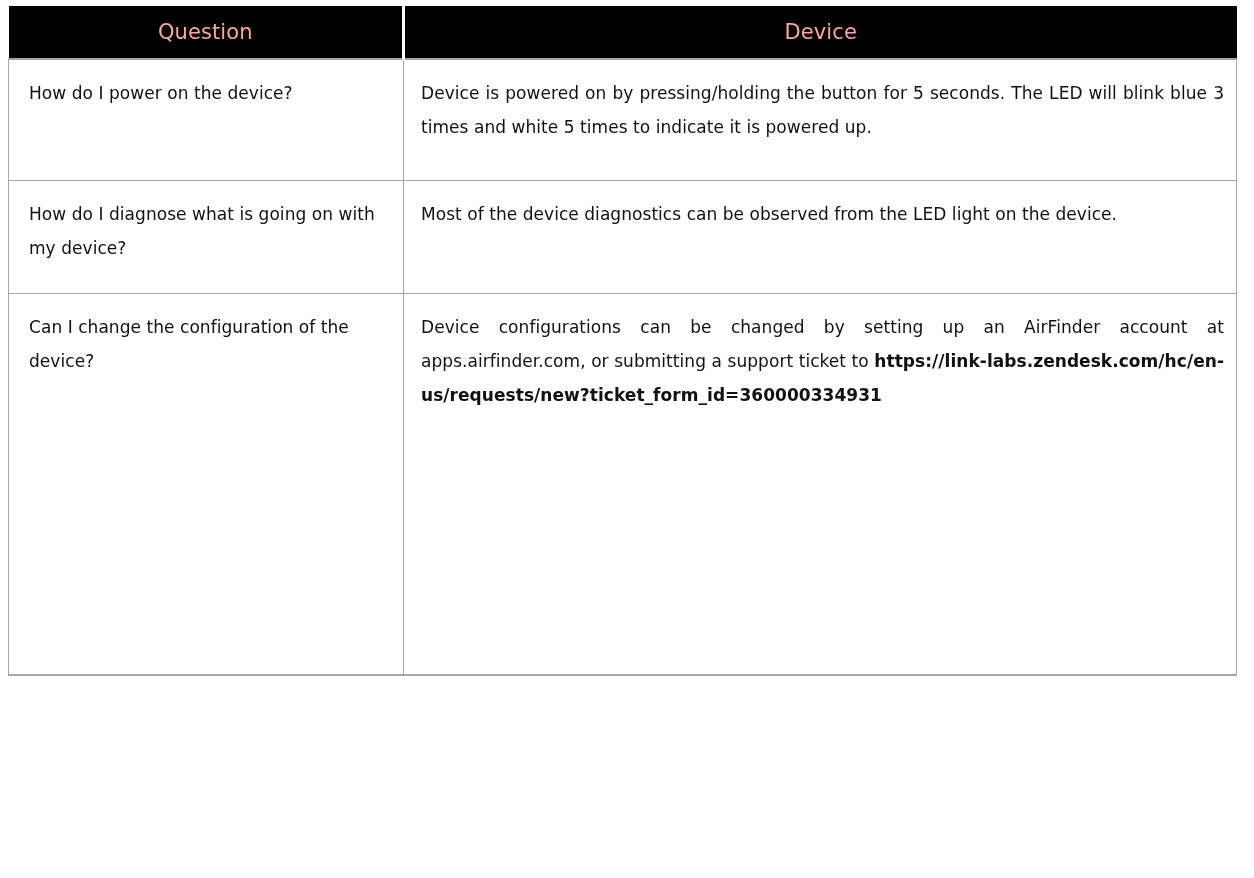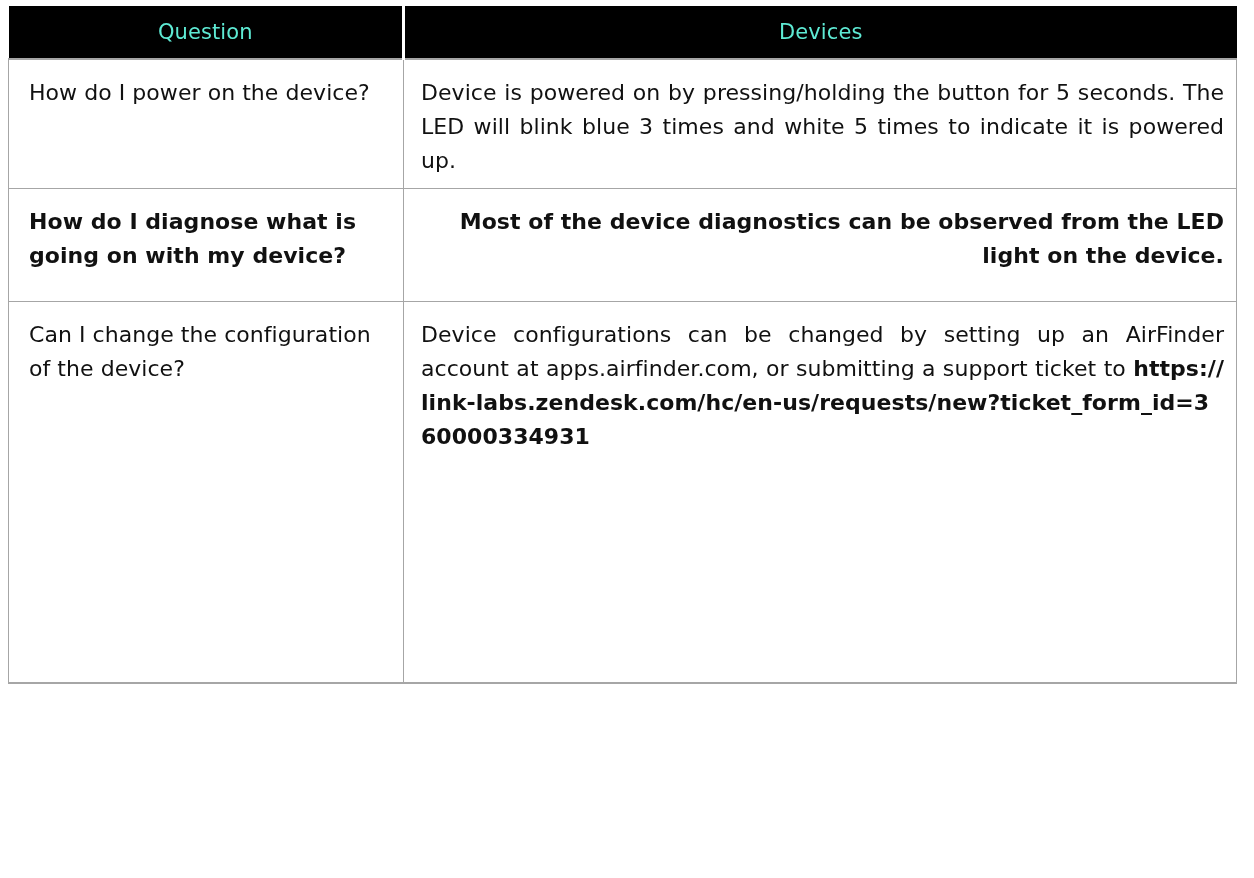--- a/index.html
+++ b/index.html
@@ -37,7 +37,7 @@
   
   thead th {
     background: #000000;
-    color: #5eead4;
+    color: #fca5a5;
     font-weight: normal;
     font-size: 21px;
     line-height: 1.25;

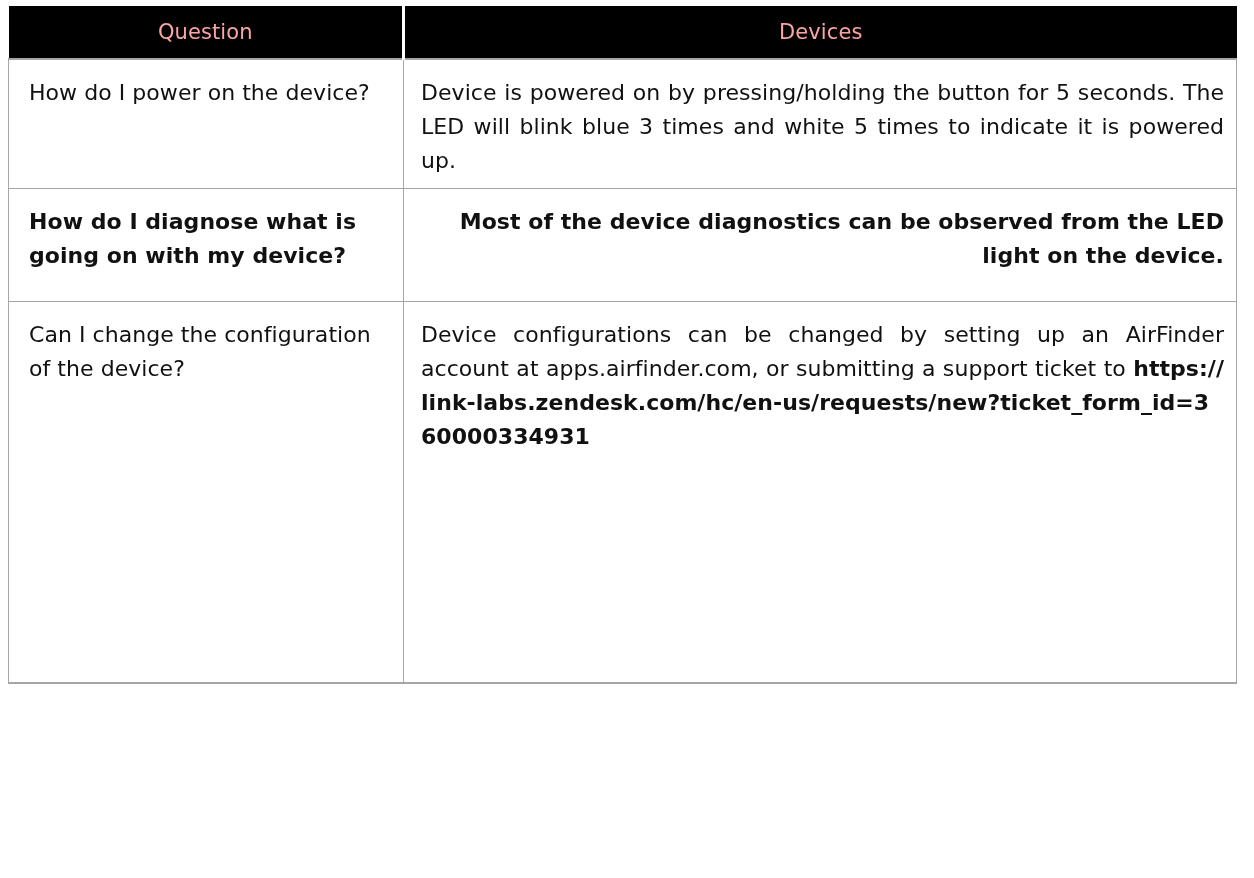--- a/index.html
+++ b/index.html
@@ -111,7 +111,7 @@
     <thead>
       <tr>
         <th class="th-q">Question</th>
-        <th class="th-a">Devices</th>
+        <th class="th-a">Device</th>
       </tr>
     </thead>
 

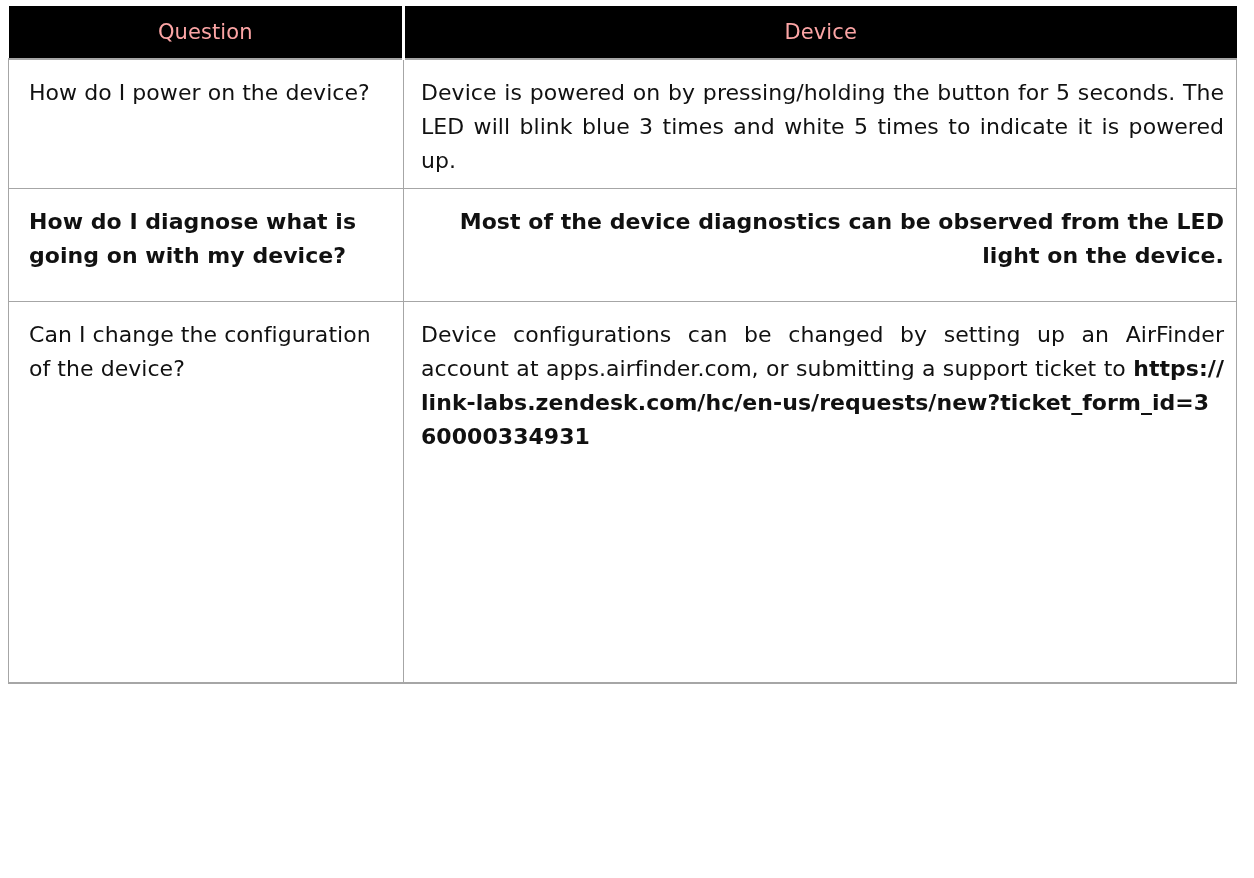--- a/index.html
+++ b/index.html
@@ -67,7 +67,7 @@
 
   .cell-inner {
     padding: 16px 16px 10px 18px;
-    font-size: 22px;
+    font-size: 17px;
     line-height: 34px;
     color: #111111;
     letter-spacing: 0.05px;

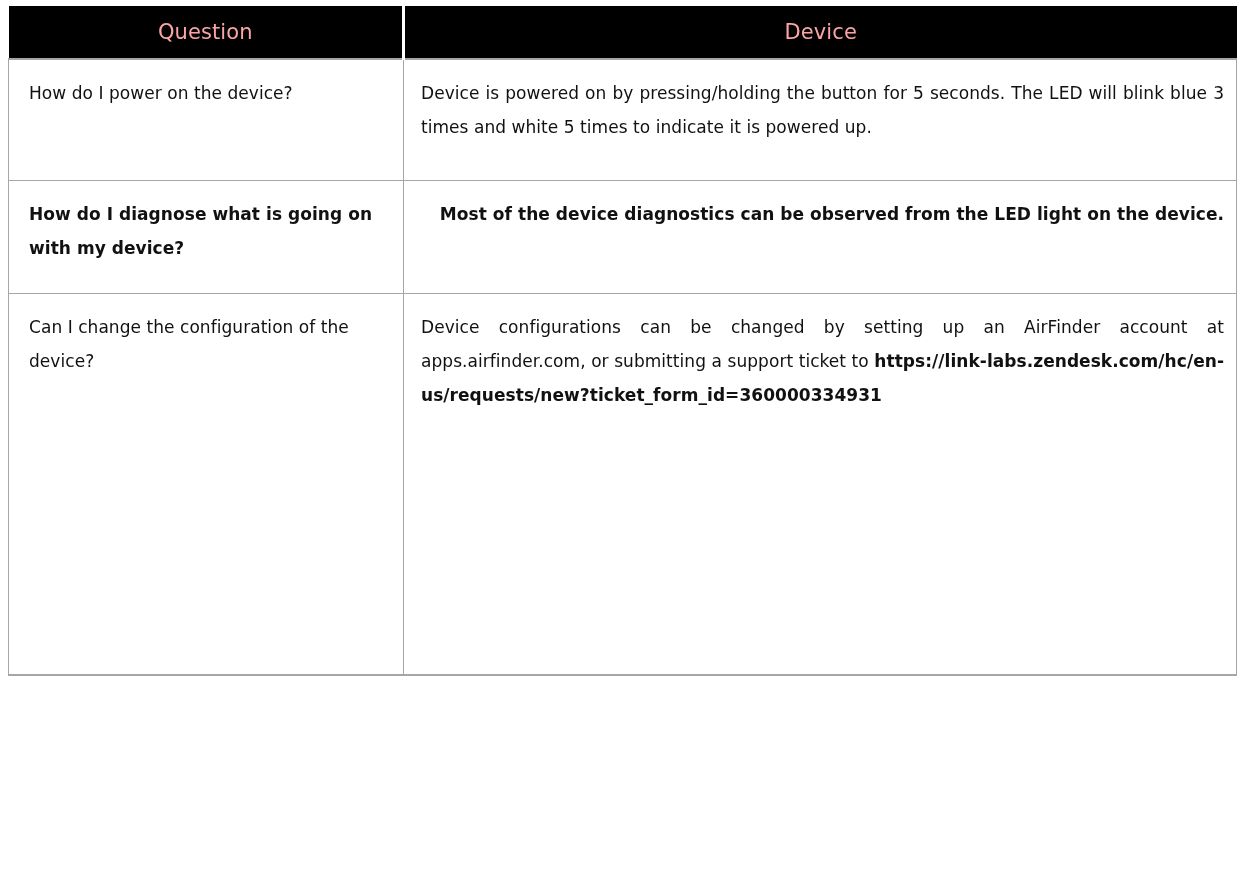--- a/index.html
+++ b/index.html
@@ -91,7 +91,7 @@
 
   
   tr.r0 td { height: 120px; }
-  tr.r1 td { height: 112px; font-weight: bold; }
+  tr.r1 td { height: 112px; }
   tr.r2 td { height: 128px; }
   tr.r3 td { height: 380px; }
 

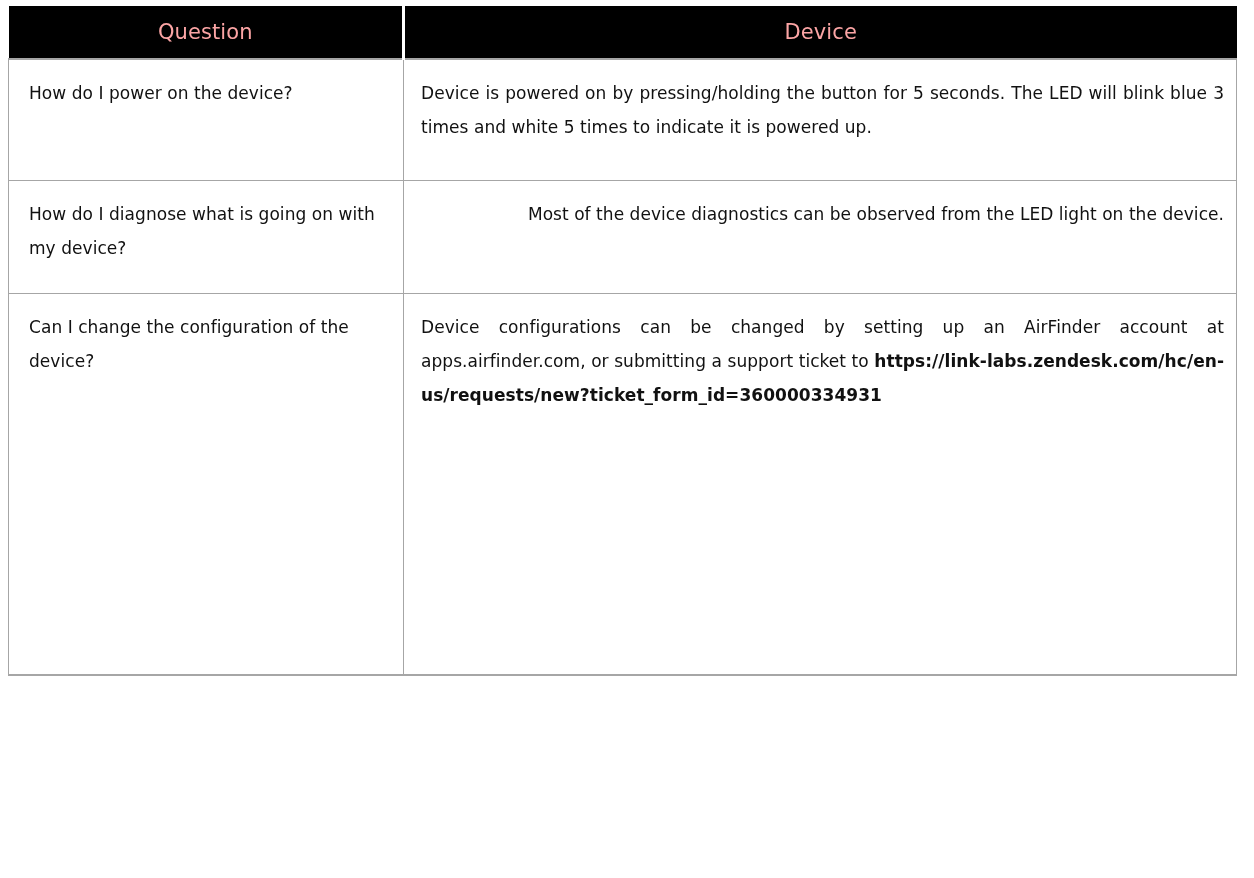--- a/index.html
+++ b/index.html
@@ -86,7 +86,7 @@
     hyphens: none;
   }
   td.a-cell .cell-inner.nojustify {
-    text-align: right;
+    text-align: left;
   }
 
   

